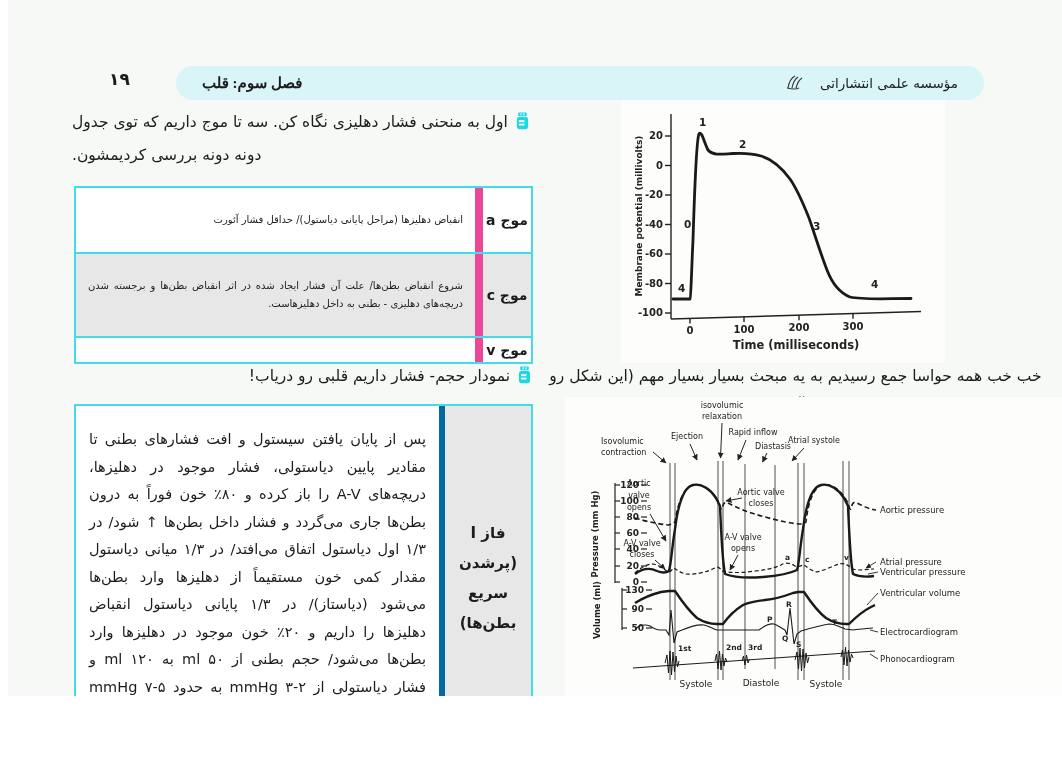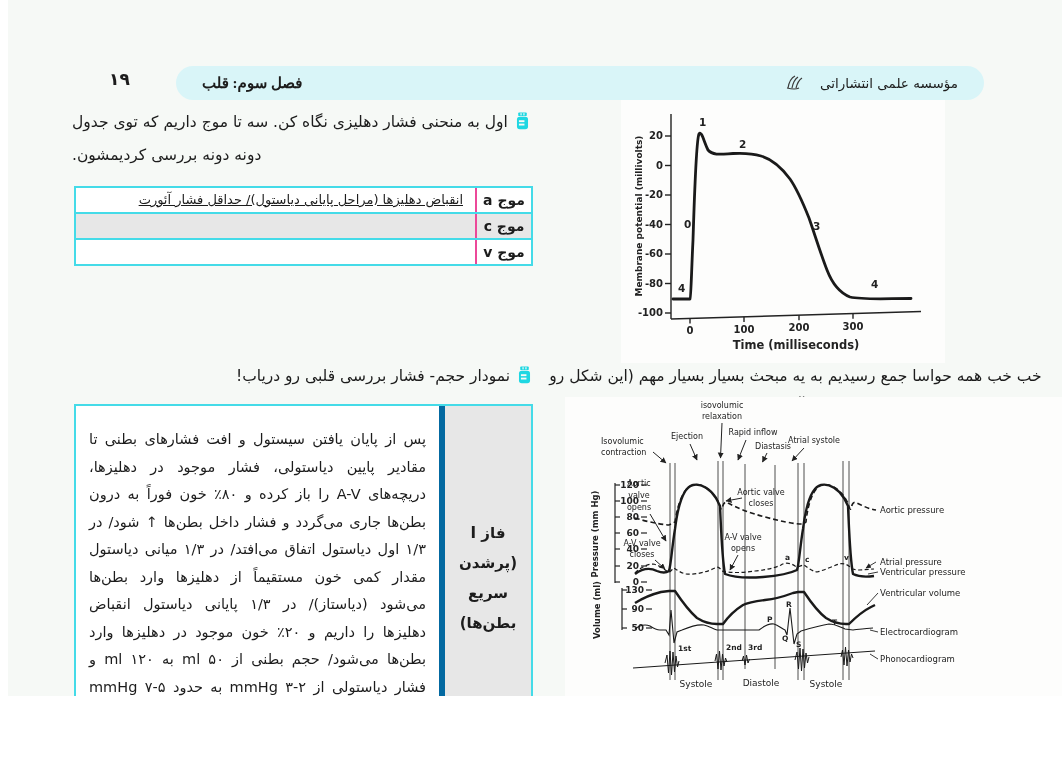--- a/index.html
+++ b/index.html
@@ -24,7 +24,7 @@
   .wt-row.shaded{background:#e7e7e7;}
   .wt-label{width:56px;border-left:2px solid #ec4899;display:flex;align-items:center;
         justify-content:center;font-weight:bold;font-size:14px;padding:4px 2px;box-sizing:border-box;}
-  .wt-desc{flex:1;padding:0 12px;font-size:13px;line-height:1.8;text-align:justify;text-decoration:underline;}
+  .wt-desc{flex:1;padding:23px 12px;font-size:10px;line-height:1.8;text-align:justify;}
   
   .vp-title{position:absolute;left:64px;top:366px;width:461px;direction:rtl;text-align:right;
         font-size:15.5px;}

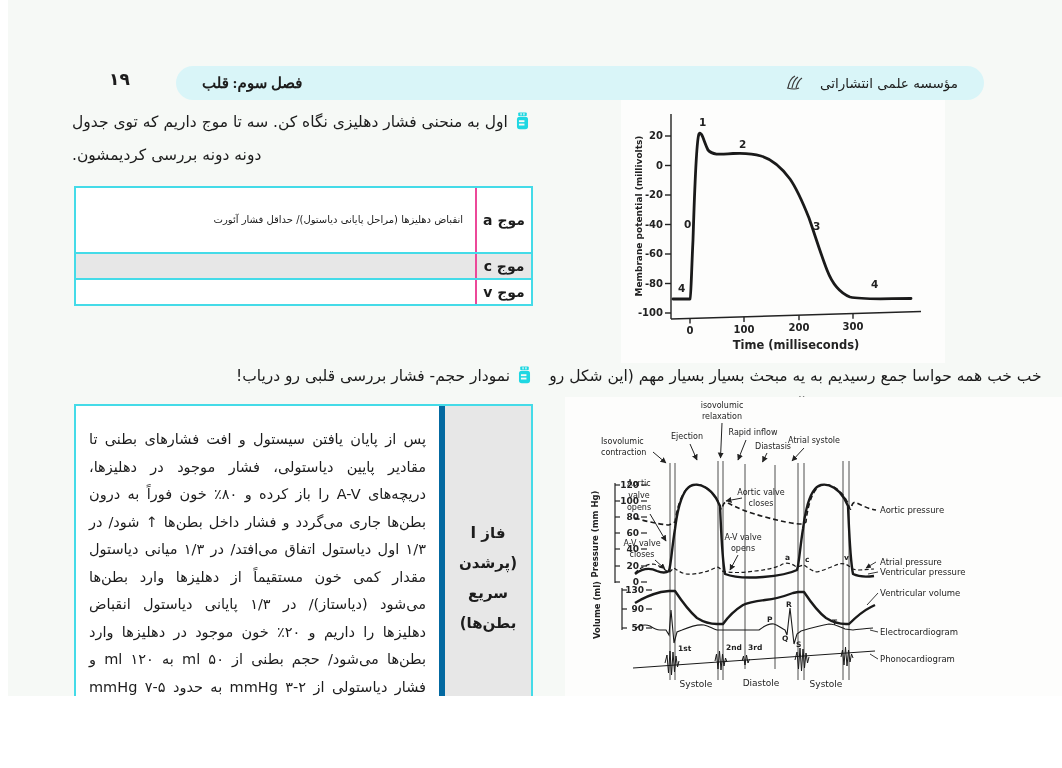--- a/index.html
+++ b/index.html
@@ -22,7 +22,7 @@
   .wt-row{display:flex;border-top:2px solid #44dbe8;background:#fff;}
   .wt-row:first-child{border-top:none;}
   .wt-row.shaded{background:#e7e7e7;}
-  .wt-label{width:56px;border-left:2px solid #ec4899;display:flex;align-items:center;
+  .wt-label{width:56px;border-left:8px solid #ec4899;display:flex;align-items:center;
         justify-content:center;font-weight:bold;font-size:14px;padding:4px 2px;box-sizing:border-box;}
   .wt-desc{flex:1;padding:23px 12px;font-size:10px;line-height:1.8;text-align:justify;}
   

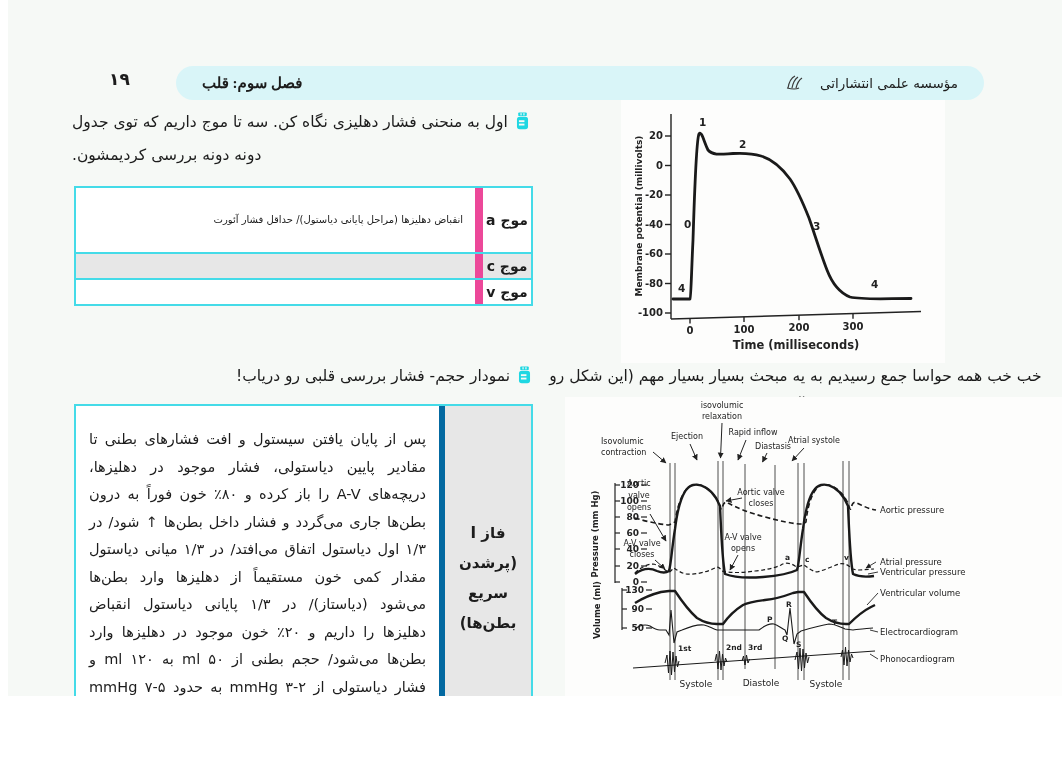--- a/index.html
+++ b/index.html
@@ -98,6 +98,7 @@
     </div>
     <div class="wt-row shaded">
       <div class="wt-label">موج c</div>
+      <div class="wt-desc">شروع انقباض بطن‌ها/ علت آن فشار ایجاد شده در اثر انقباض بطن‌ها و برجسته شدن دریچه‌های دهلیزی - بطنی به داخل دهلیزهاست.</div>
     </div>
     <div class="wt-row">
       <div class="wt-label">موج v</div>

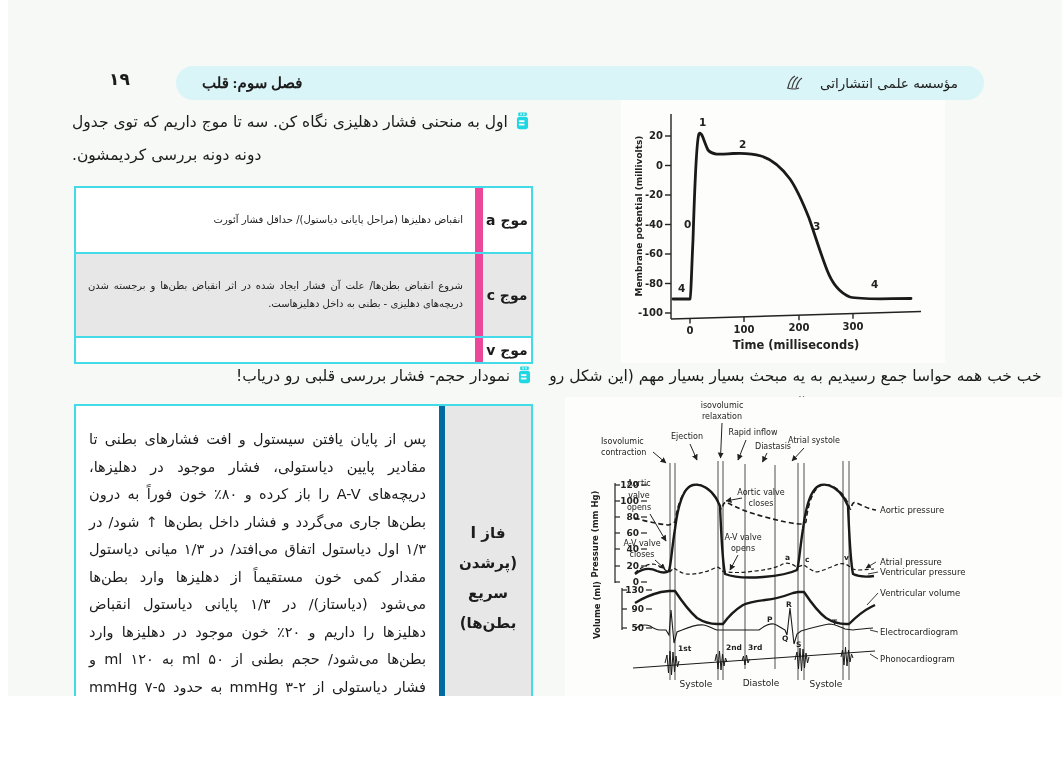--- a/index.html
+++ b/index.html
@@ -170,7 +170,7 @@
           <rect x="5.8" y="13.6" width="6.5" height="2.2"></rect>
         </g>
       </svg>
-    </span><span>نمودار حجم- فشار بررسی قلبی رو دریاب!</span>
+    </span><span>نمودار حجم- فشار داریم قلبی رو دریاب!</span>
   </div>
 
   <div class="phase-table">

